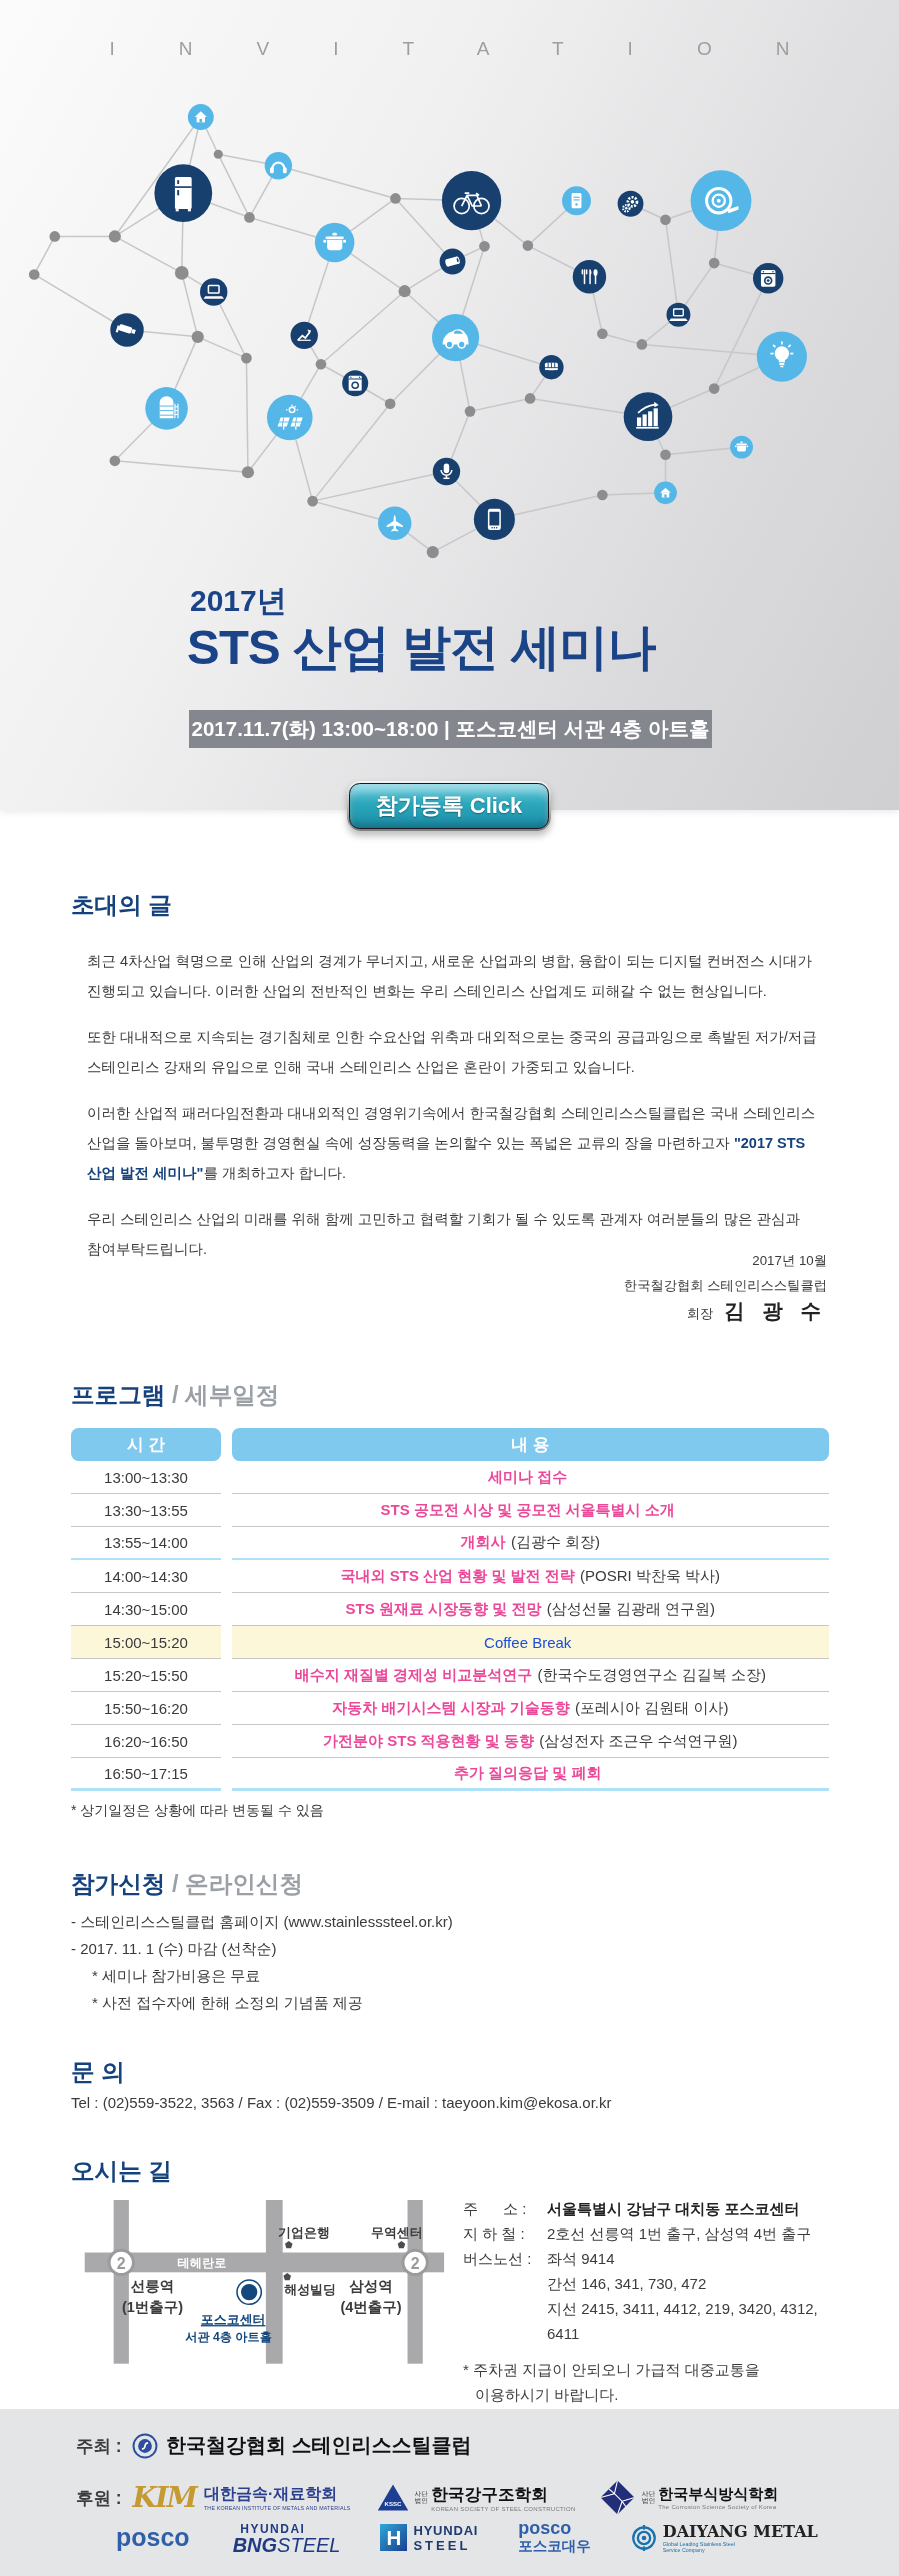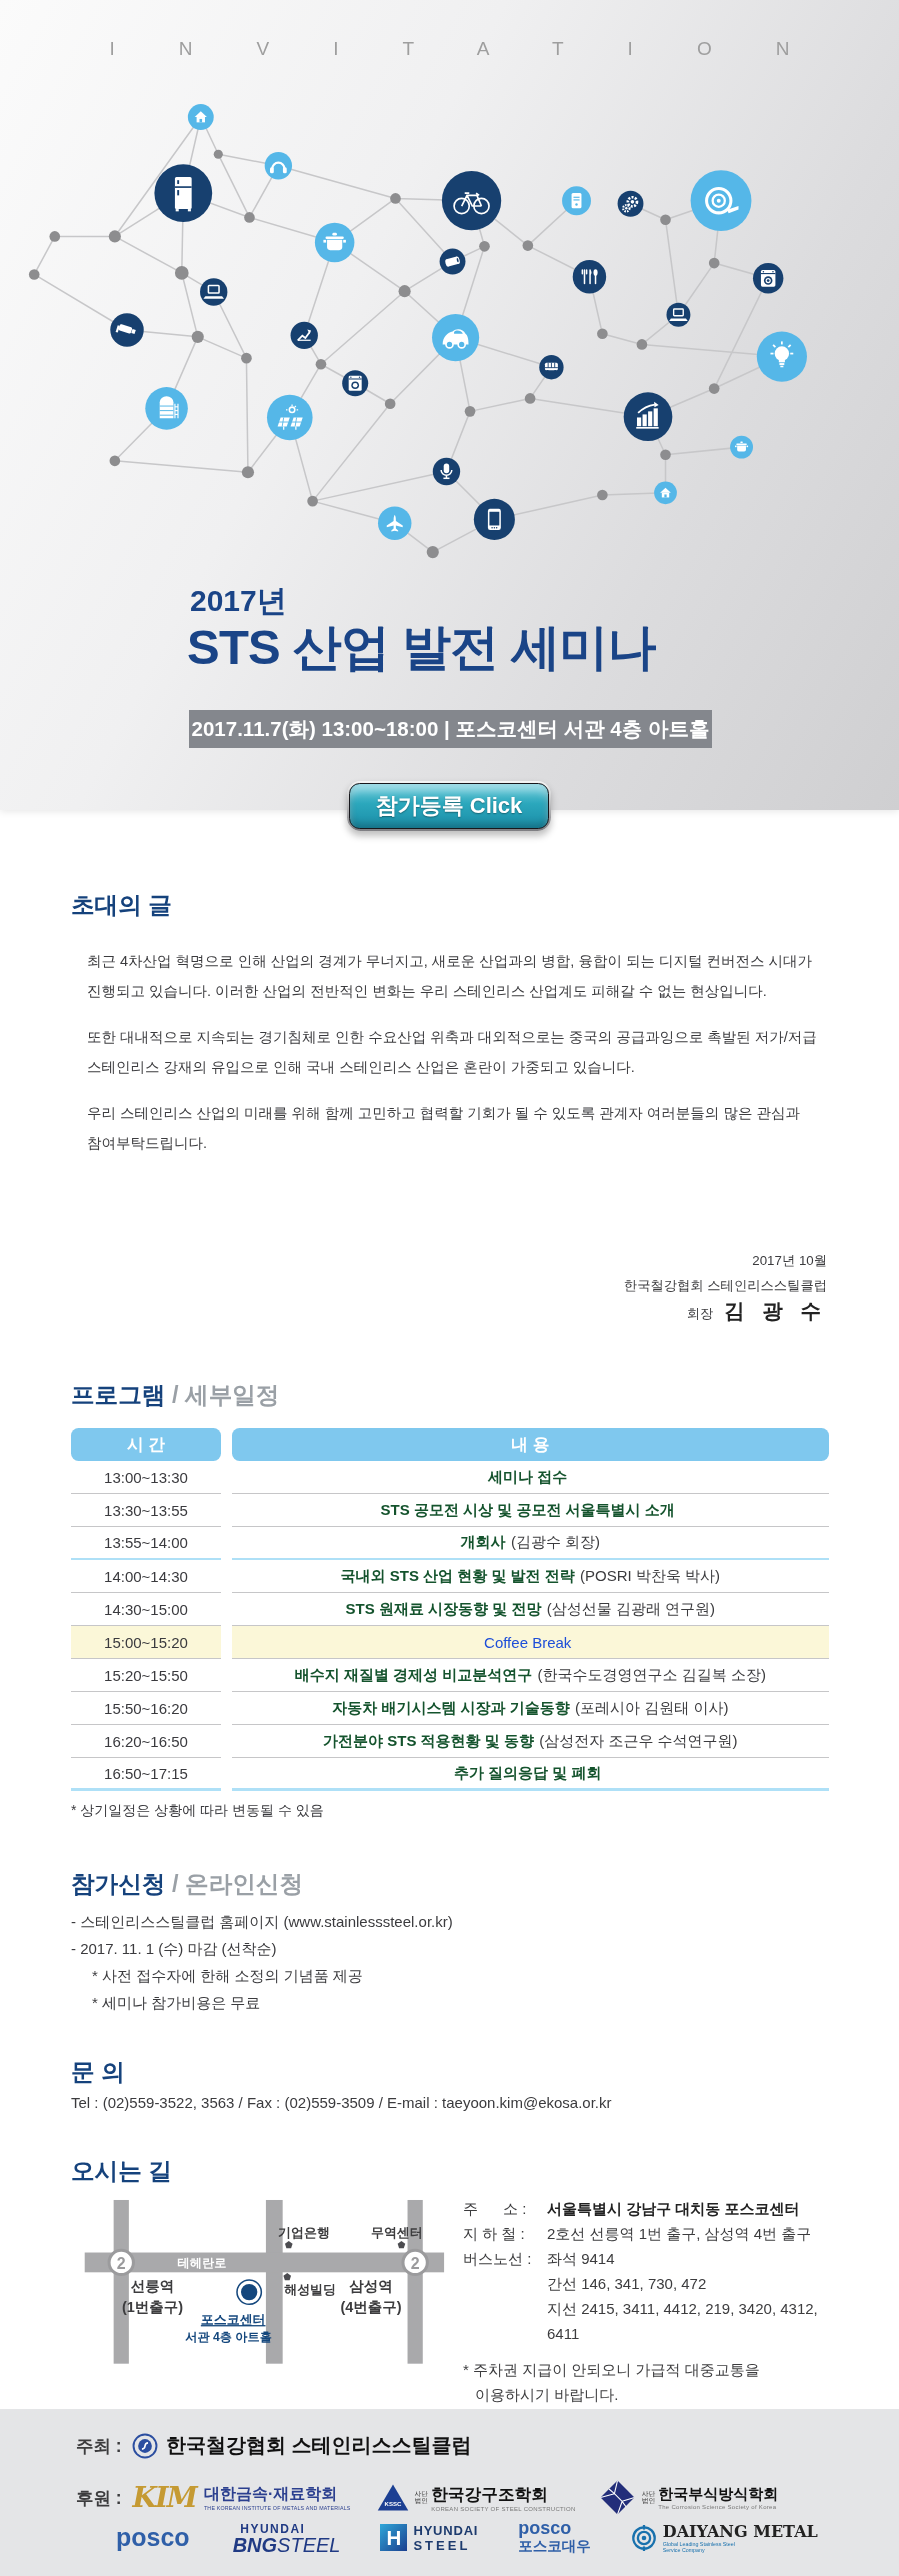--- a/index.html
+++ b/index.html
@@ -448,6 +448,7 @@
   <div class="body-text">
     <p>최근 4차산업 혁명으로 인해 산업의 경계가 무너지고, 새로운 산업과의 병합, 융합이 되는 디지털 컨버전스 시대가 진행되고 있습니다. 이러한 산업의 전반적인 변화는 우리 스테인리스 산업계도 피해갈 수 없는 현상입니다.</p>
     <p>또한 대내적으로 지속되는 경기침체로 인한 수요산업 위축과 대외적으로는 중국의 공급과잉으로 촉발된 저가/저급 스테인리스 강재의 유입으로 인해 국내 스테인리스 산업은 혼란이 가중되고 있습니다.</p>
+    <p><span>이러한 산업적 패러다임전환과 대내외적인 경영위기속에서 한국철강협회 스테인리스스틸클럽은 국내 스테인리스산업을 돌아보며, 불투명한 경영현실 속에 성장동력을 논의할수 있는 폭넓은 교류의 장을 마련하고자 </span><span class="em-navy">"2017 STS 산업 발전 세미나"</span><span>를 개최하고자 합니다.</span></p>
     <p>우리 스테인리스 산업의 미래를 위해 함께 고민하고 협력할 기회가 될 수 있도록 관계자 여러분들의 많은 관심과 참여부탁드립니다.</p>
   </div>
   <div class="sign">

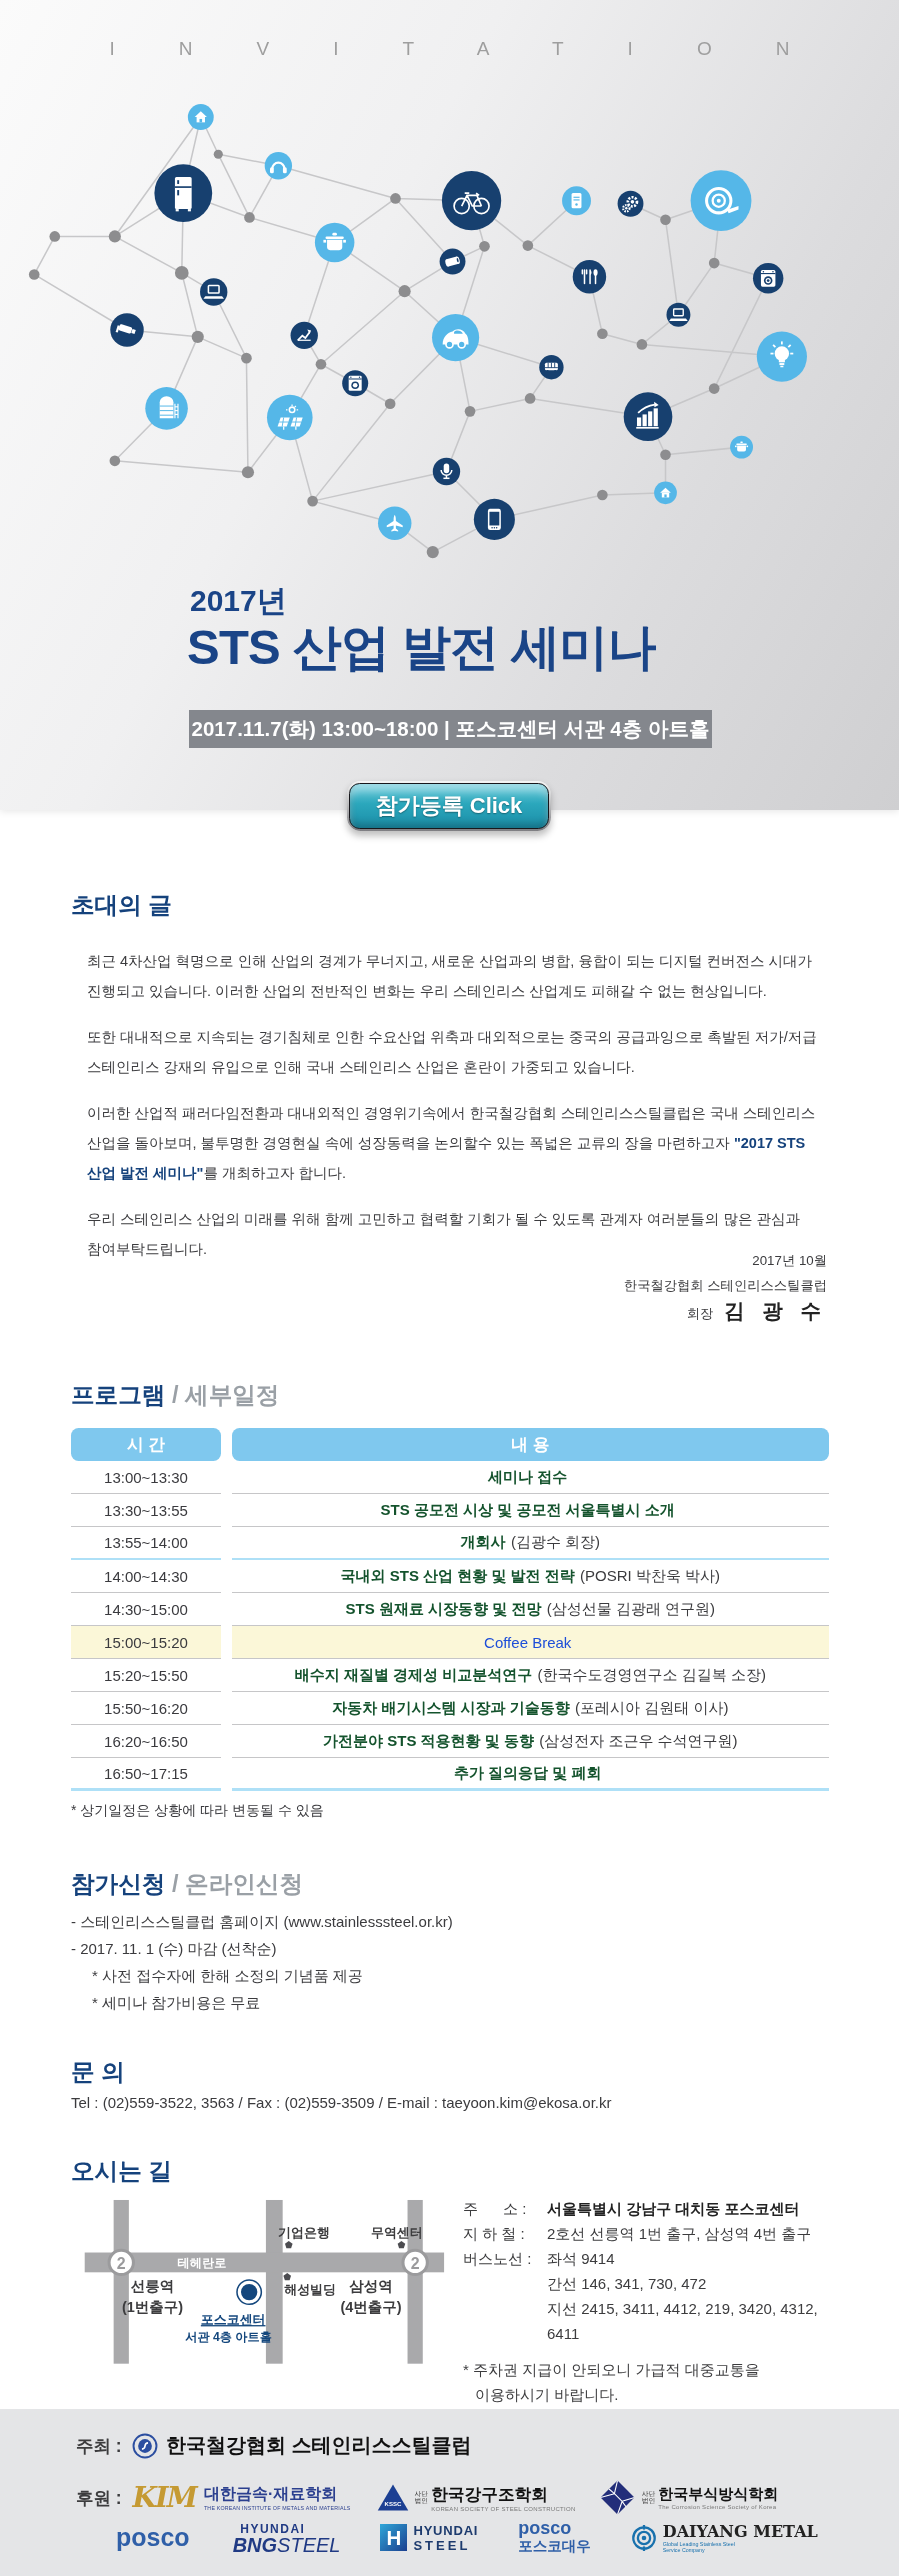--- a/index.html
+++ b/index.html
@@ -42,7 +42,7 @@
   .pgap{width:10.7px;}
   .pc{flex:1;display:flex;align-items:center;justify-content:center;font-size:15px;color:#333;
       border-bottom:1.5px solid #c6c6c8;box-sizing:border-box;}
-  .pc b{color:#14532d;}
+  .pc b{color:#ec4899;}
   .pc .spk{font-weight:400;color:#3b3b3e;margin-left:5.3px;}
   .phead .pt,.phead .pc{background:#7fc8ee;color:#fff;font-weight:700;font-size:16.7px;border:none;border-radius:7.6px;}
   .row-blue .pt,.row-blue .pc{border-bottom:2.3px solid #aee0f7;}

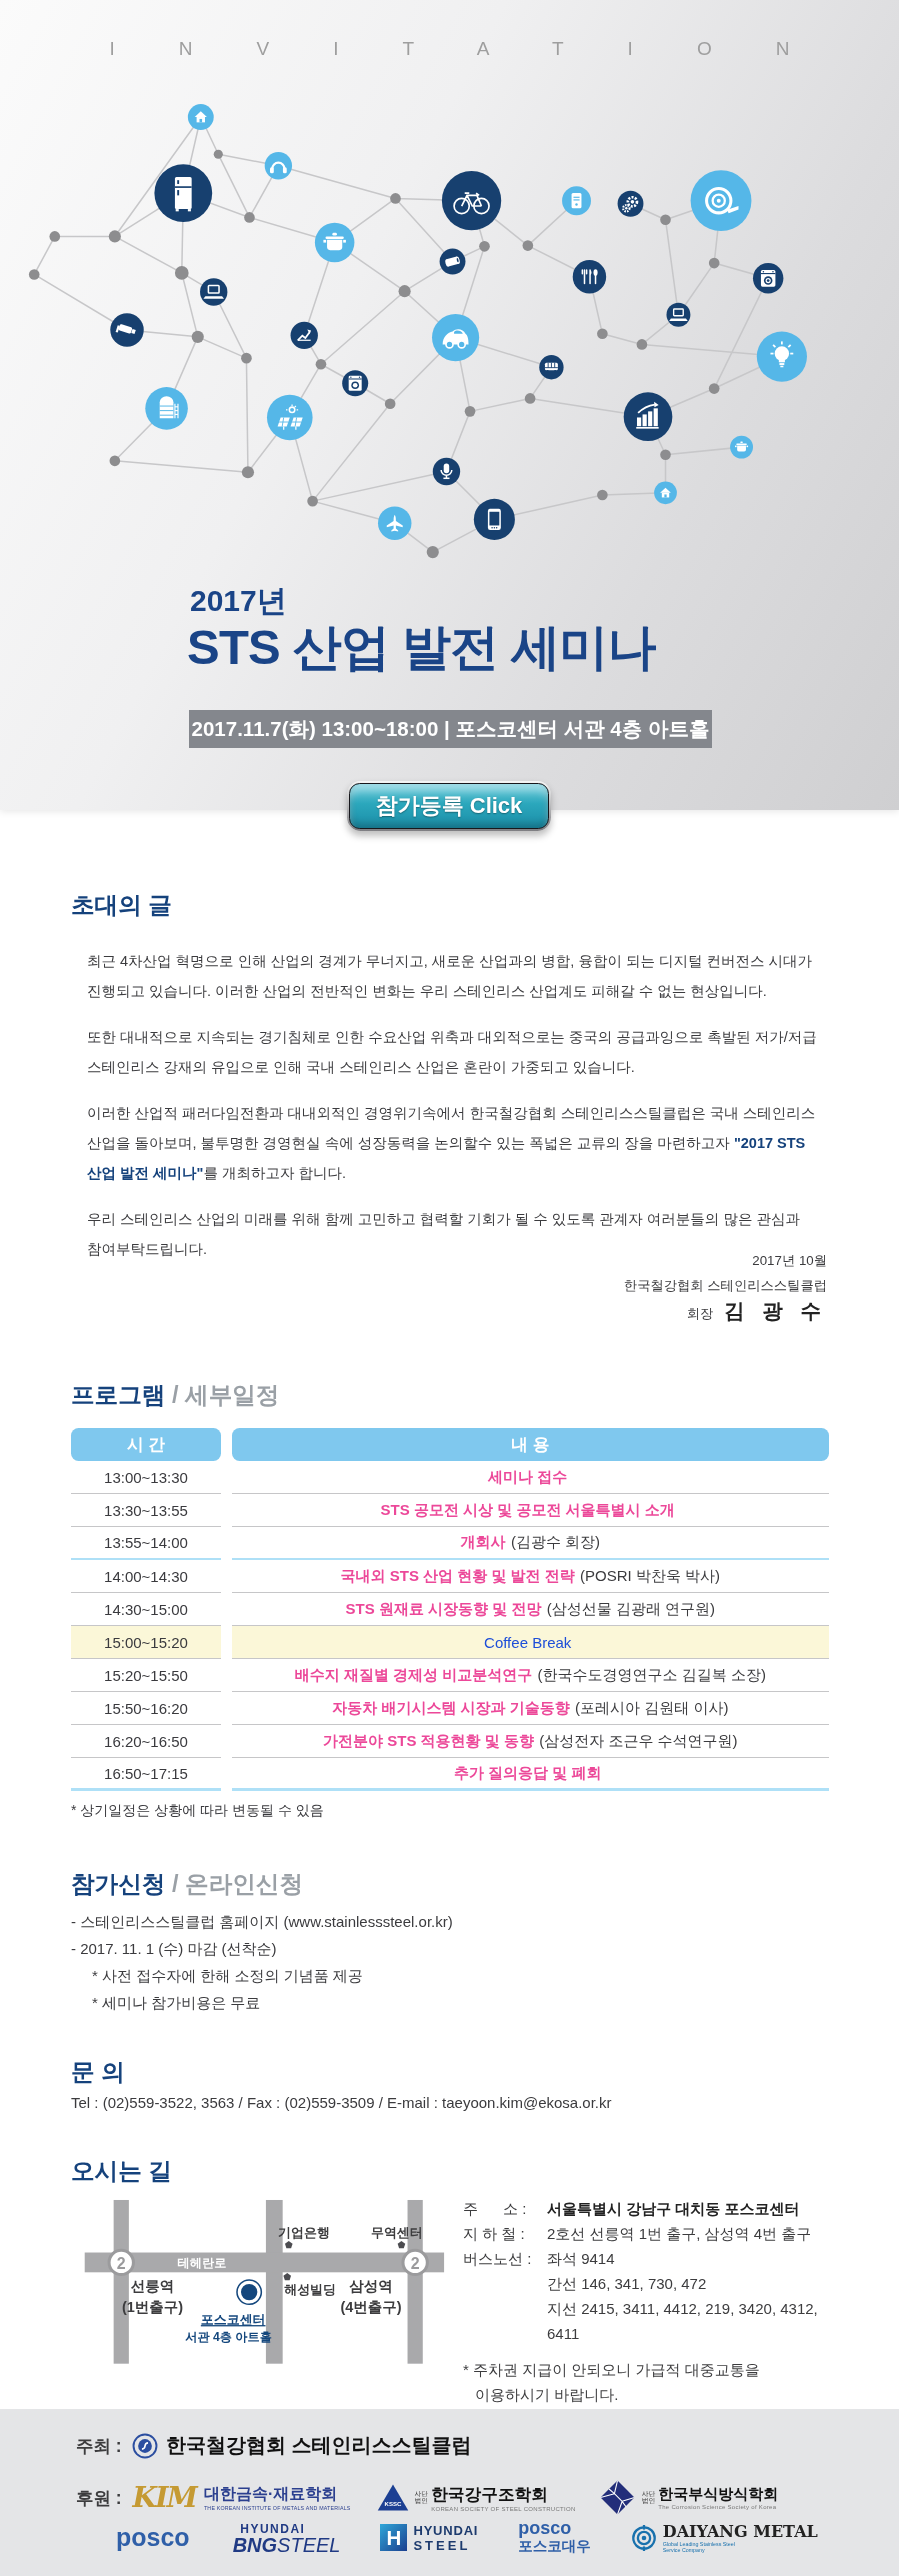--- a/index.html
+++ b/index.html
@@ -551,8 +551,8 @@
   <div class="reg-lines">
     <div>- 스테인리스스틸클럽 홈페이지 (www.stainlesssteel.or.kr)</div>
     <div>- 2017. 11. 1 (수) 마감 (선착순)</div>
+    <div class="ind">* 세미나 참가비용은 무료</div>
     <div class="ind">* 사전 접수자에 한해 소정의 기념품 제공</div>
-    <div class="ind">* 세미나 참가비용은 무료</div>
   </div>
 
   <div class="h-sec" style="top:2056px;">문 의</div>

